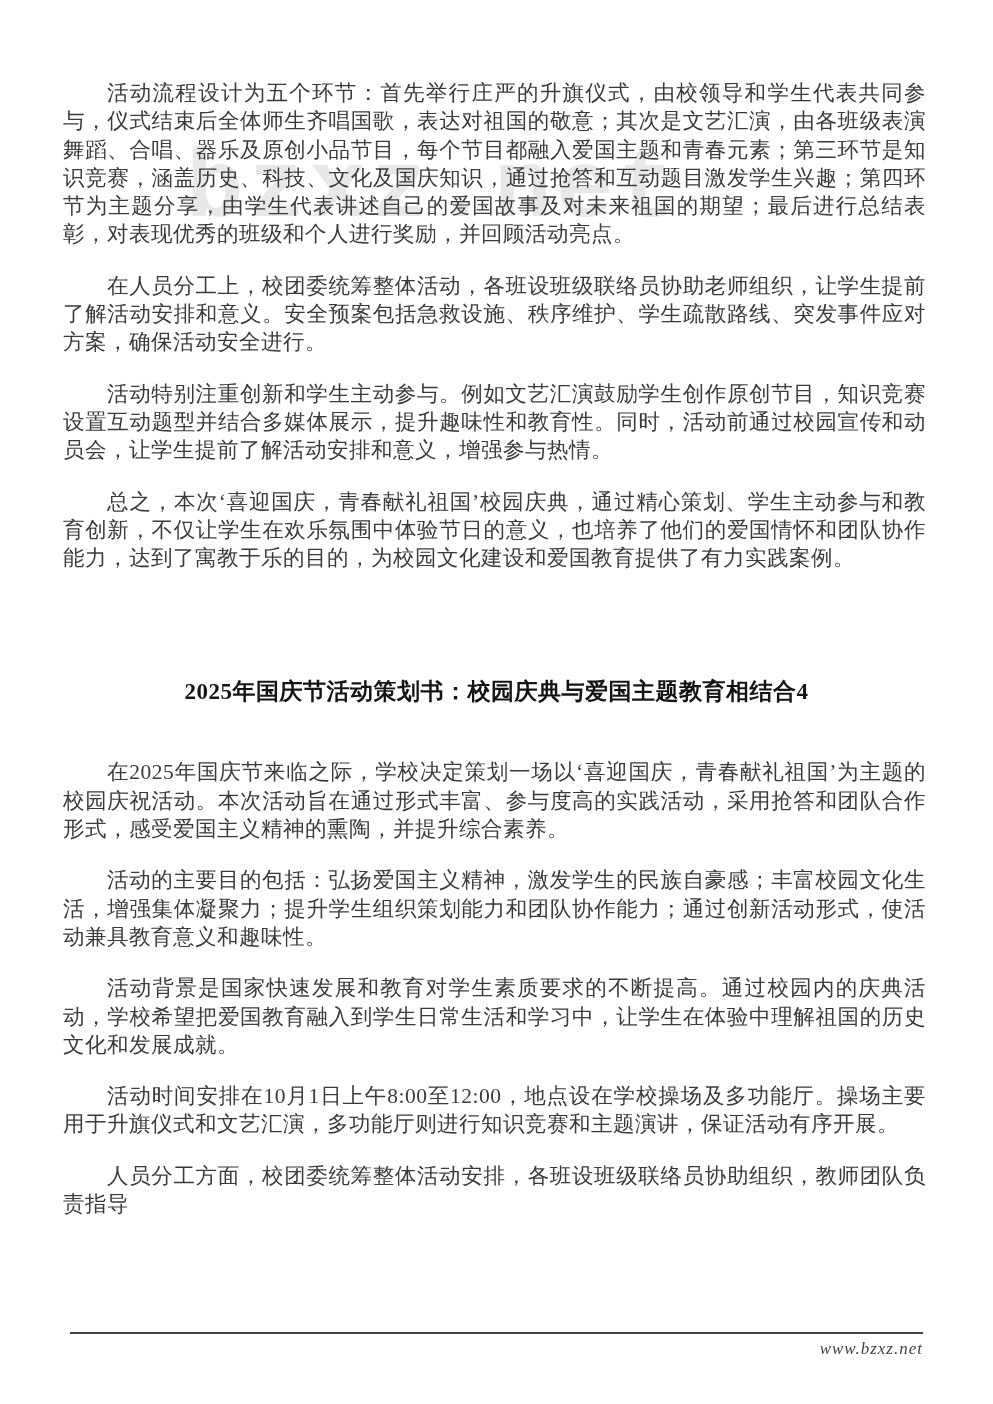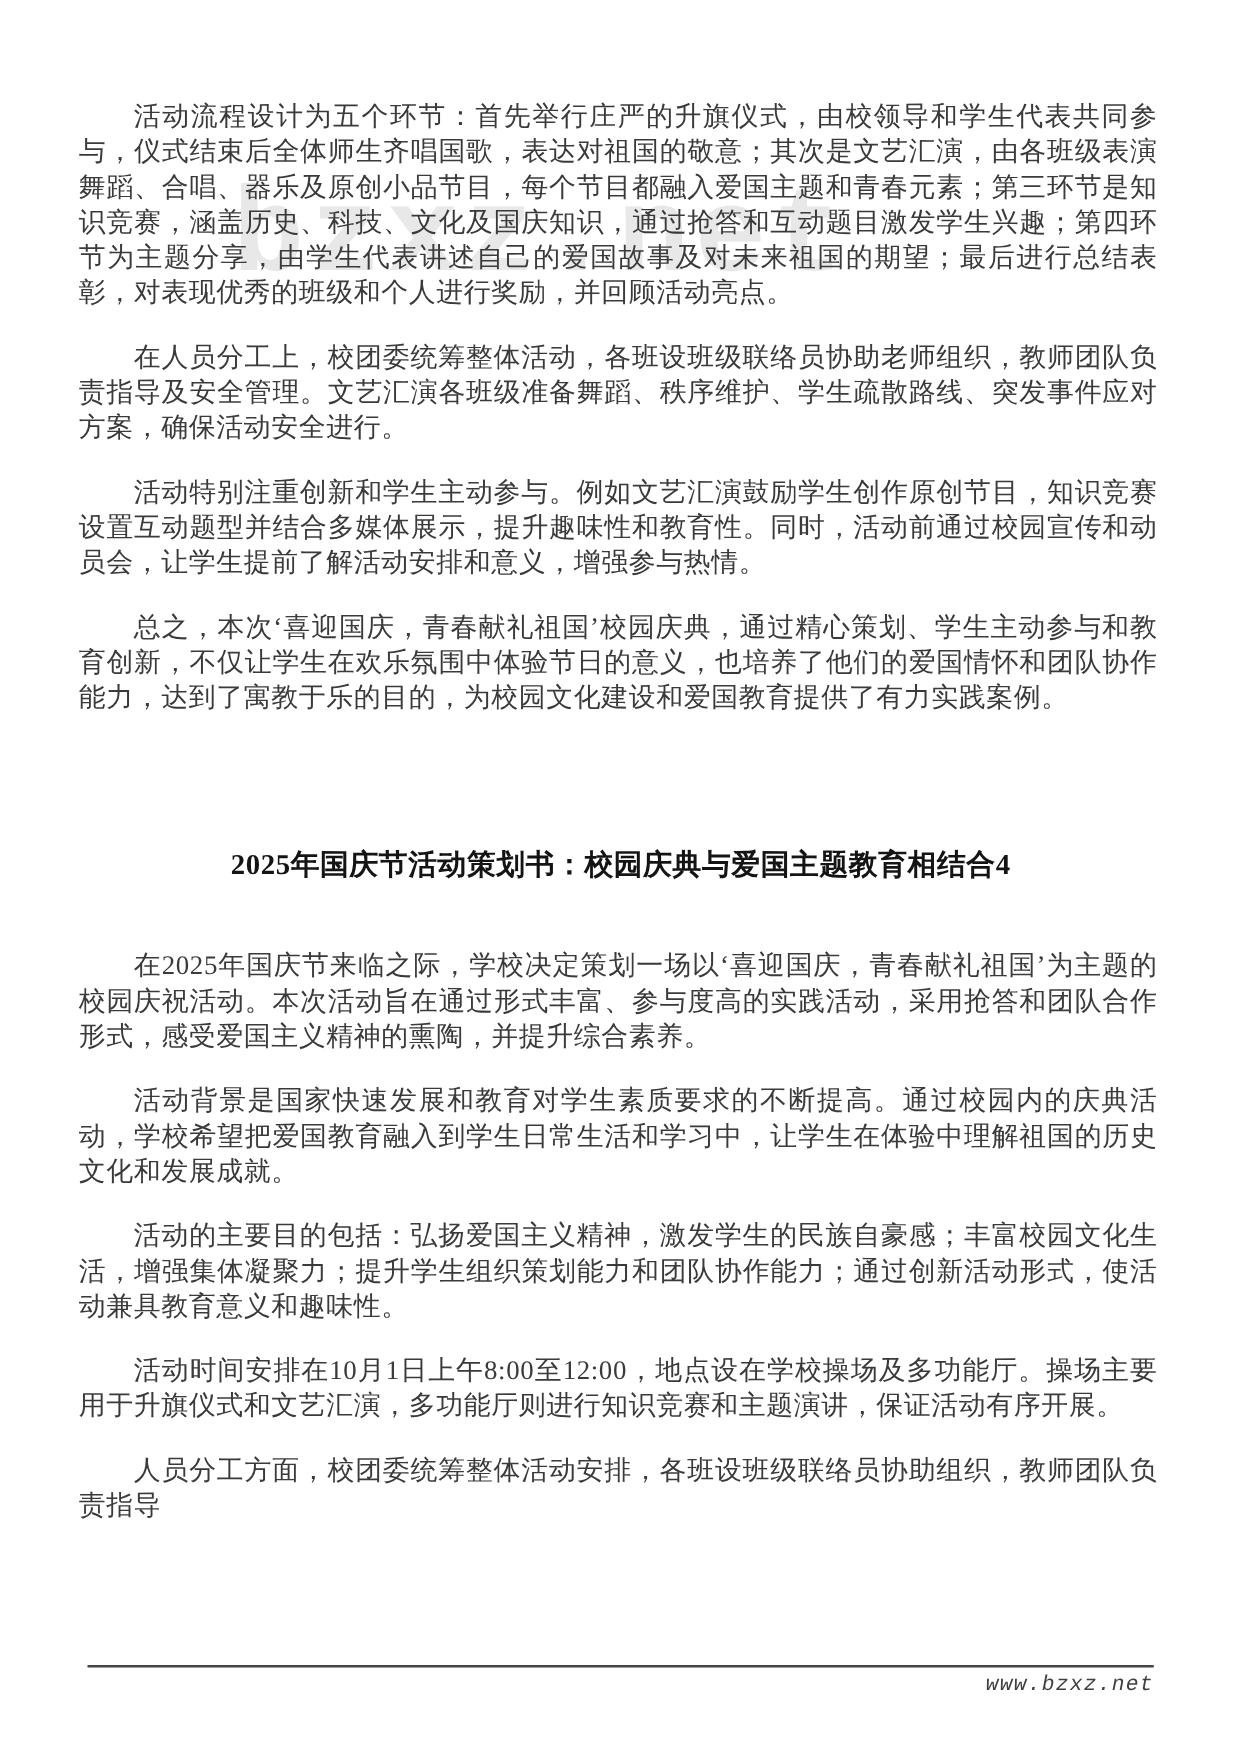--- a/index.html
+++ b/index.html
@@ -88,7 +88,7 @@
 
   <div class="content">
     <p>活动流程设计为五个环节：首先举行庄严的升旗仪式，由校领导和学生代表共同参与，仪式结束后全体师生齐唱国歌，表达对祖国的敬意；其次是文艺汇演，由各班级表演舞蹈、合唱、器乐及原创小品节目，每个节目都融入爱国主题和青春元素；第三环节是知识竞赛，涵盖历史、科技、文化及国庆知识，通过抢答和互动题目激发学生兴趣；第四环节为主题分享，由学生代表讲述自己的爱国故事及对未来祖国的期望；最后进行总结表彰，对表现优秀的班级和个人进行奖励，并回顾活动亮点。</p>
-    <p>在人员分工上，校团委统筹整体活动，各班设班级联络员协助老师组织，教师团队负责指导及安全管理。文艺汇演各班级准备舞蹈、秩序维护、学生疏散路线、突发事件应对方案，确保活动安全进行。</p>
+    <p>在人员分工上，校团委统筹整体活动，各班设班级联络员协助老师组织，让学生提前了解活动安排和意义。安全预案包括急救设施、秩序维护、学生疏散路线、突发事件应对方案，确保活动安全进行。</p>
     <p>活动特别注重创新和学生主动参与。例如文艺汇演鼓励学生创作原创节目，知识竞赛设置互动题型并结合多媒体展示，提升趣味性和教育性。同时，活动前通过校园宣传和动员会，让学生提前了解活动安排和意义，增强参与热情。</p>
     <p>总之，本次‘喜迎国庆，青春献礼祖国’校园庆典，通过精心策划、学生主动参与和教育创新，不仅让学生在欢乐氛围中体验节日的意义，也培养了他们的爱国情怀和团队协作能力，达到了寓教于乐的目的，为校园文化建设和爱国教育提供了有力实践案例。</p>
 

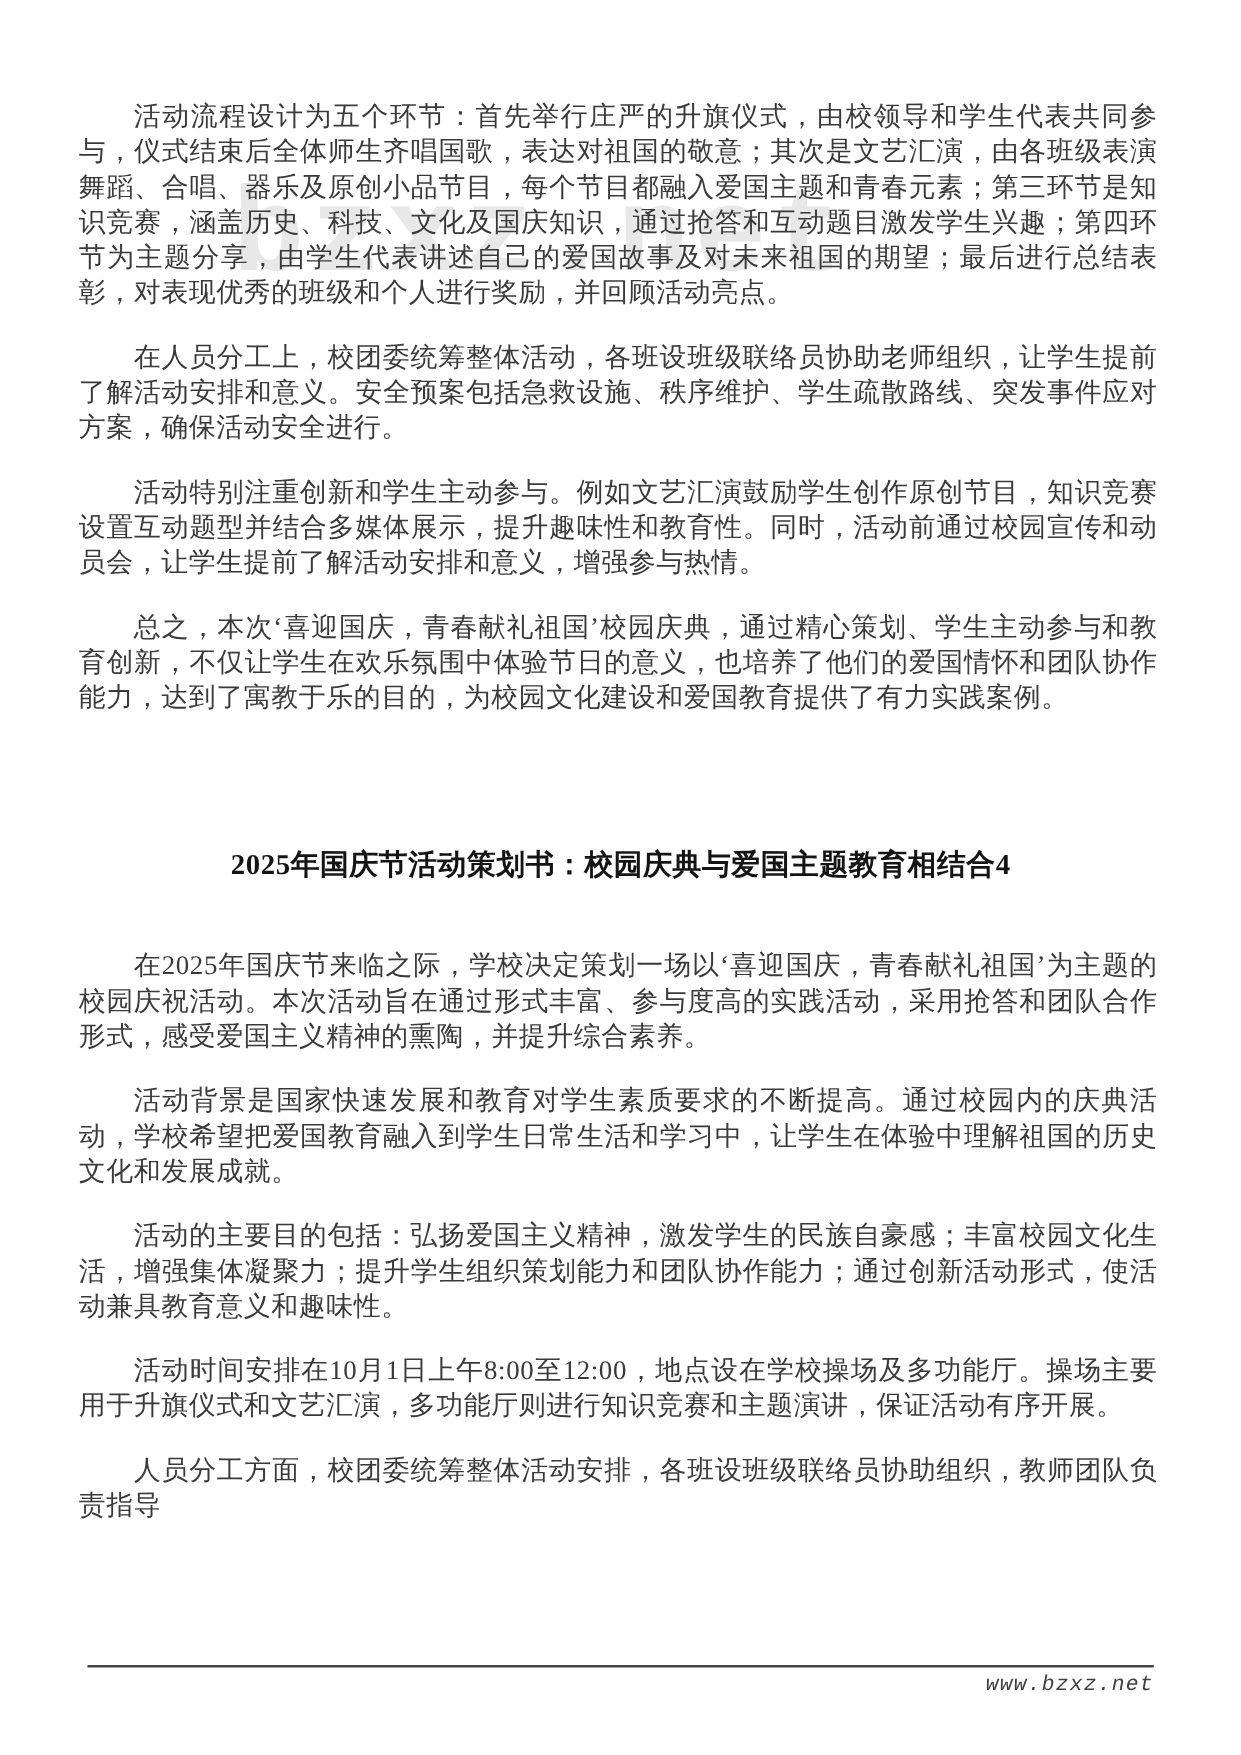--- a/index.html
+++ b/index.html
@@ -95,8 +95,8 @@
     <h1>2025年国庆节活动策划书：校园庆典与爱国主题教育相结合4</h1>
 
     <p>在2025年国庆节来临之际，学校决定策划一场以‘喜迎国庆，青春献礼祖国’为主题的校园庆祝活动。本次活动旨在通过形式丰富、参与度高的实践活动，采用抢答和团队合作形式，感受爱国主义精神的熏陶，并提升综合素养。</p>
+    <p>活动的主要目的包括：弘扬爱国主义精神，激发学生的民族自豪感；丰富校园文化生活，增强集体凝聚力；提升学生组织策划能力和团队协作能力；通过创新活动形式，使活动兼具教育意义和趣味性。</p>
     <p>活动背景是国家快速发展和教育对学生素质要求的不断提高。通过校园内的庆典活动，学校希望把爱国教育融入到学生日常生活和学习中，让学生在体验中理解祖国的历史文化和发展成就。</p>
-    <p>活动的主要目的包括：弘扬爱国主义精神，激发学生的民族自豪感；丰富校园文化生活，增强集体凝聚力；提升学生组织策划能力和团队协作能力；通过创新活动形式，使活动兼具教育意义和趣味性。</p>
     <p>活动时间安排在10月1日上午8:00至12:00，地点设在学校操场及多功能厅。操场主要用于升旗仪式和文艺汇演，多功能厅则进行知识竞赛和主题演讲，保证活动有序开展。</p>
     <p>人员分工方面，校团委统筹整体活动安排，各班设班级联络员协助组织，教师团队负责指导</p>
   </div>

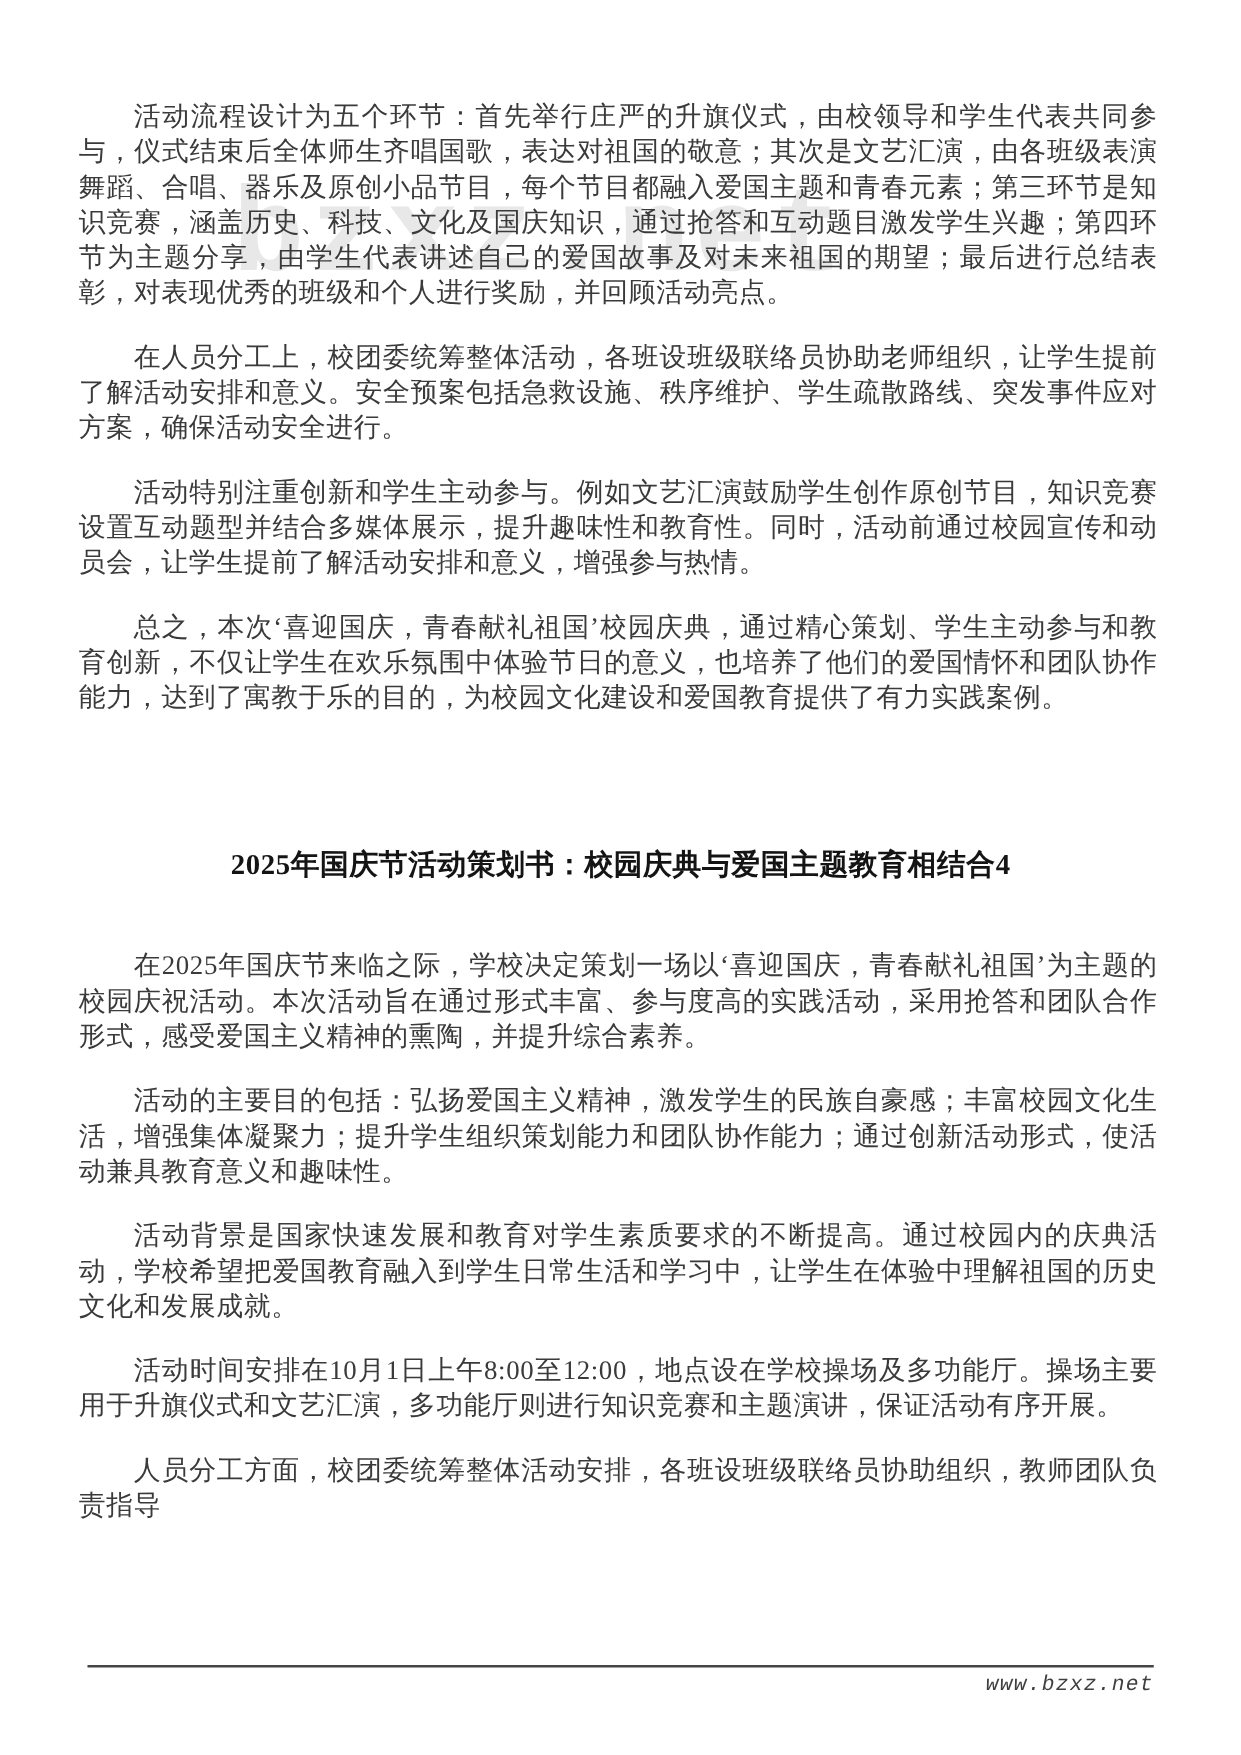--- a/index.html
+++ b/index.html
@@ -72,7 +72,7 @@
   .footer-site {
     margin-top: 5px;
     text-align: right;
-    font-family: Liberation Mono, monospace;
+    font-family: Liberation Serif, serif;
     font-style: italic;
     font-size: 17px;
     letter-spacing: 1px;

